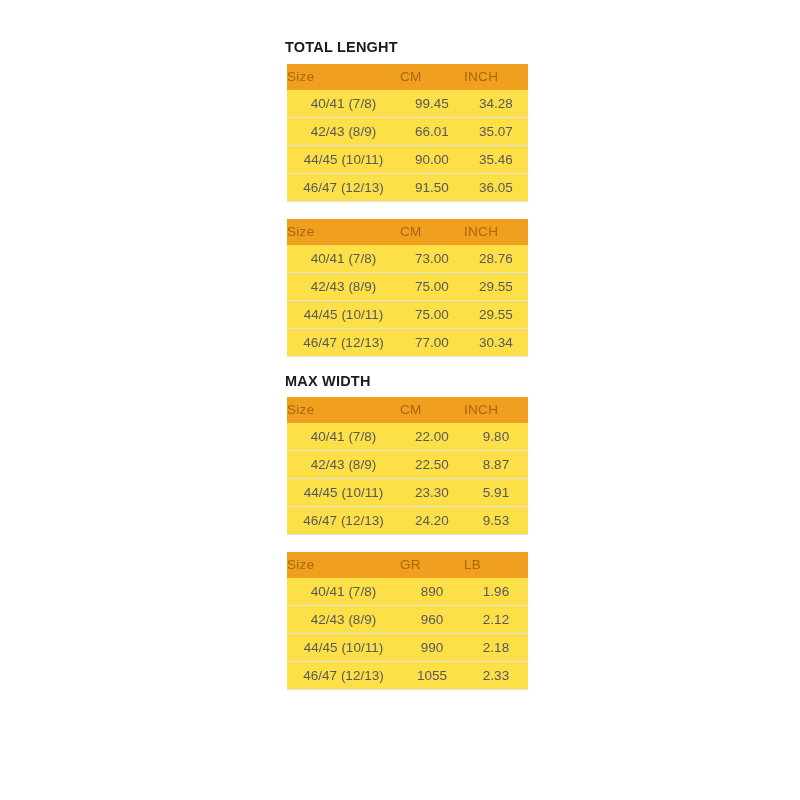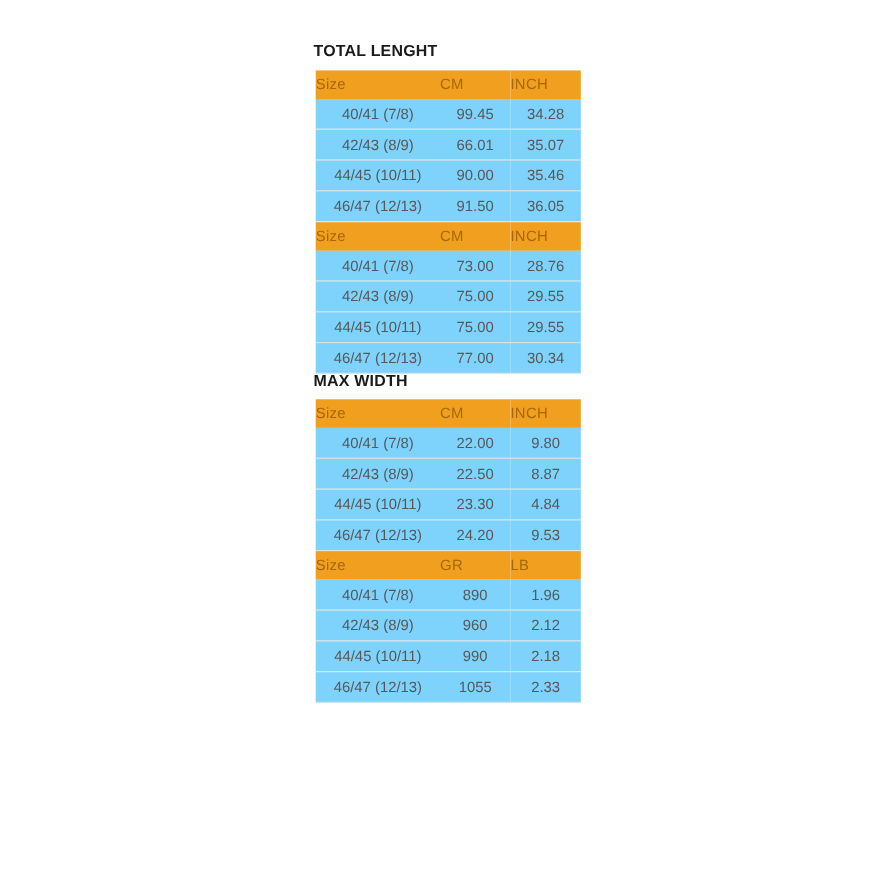--- a/index.html
+++ b/index.html
@@ -29,6 +29,7 @@
   }
 
   .size-table {
+    margin-bottom: 17px;
   }
   .size-table:last-child {
     margin-bottom: 0;

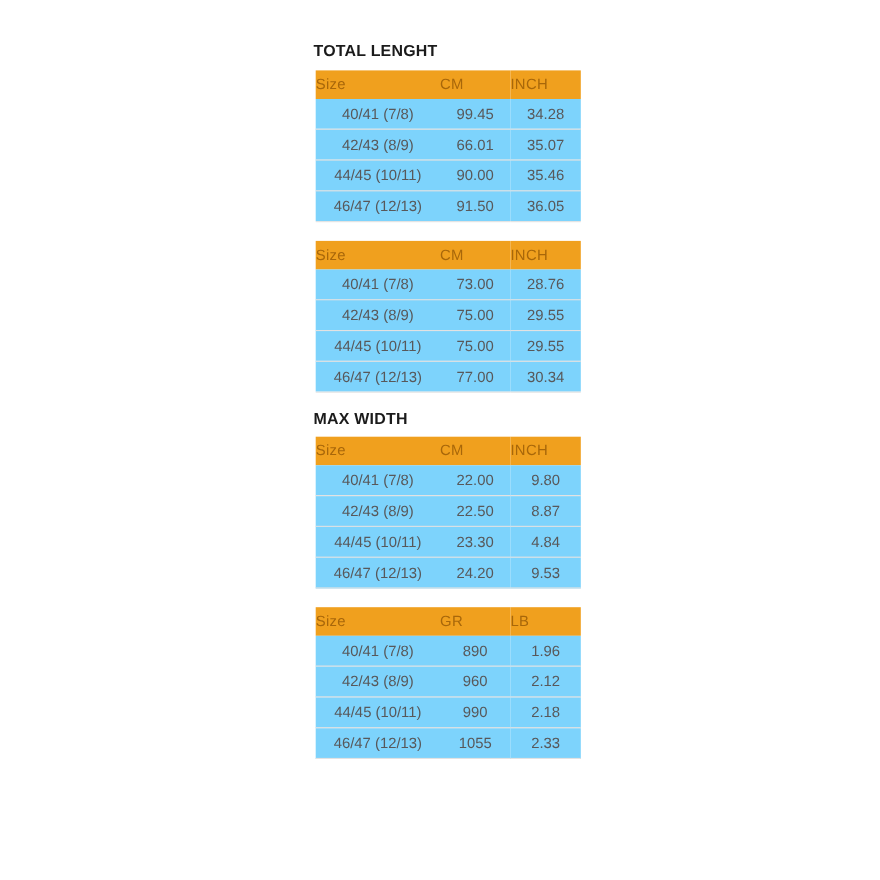--- a/index.html
+++ b/index.html
@@ -82,7 +82,7 @@
     padding: 0;
     line-height: 27px;
     border-bottom: 1px solid #e2e2e2;
-    background: #7dd3fc;
+    background: #fde047;
     white-space: nowrap;
   }
 

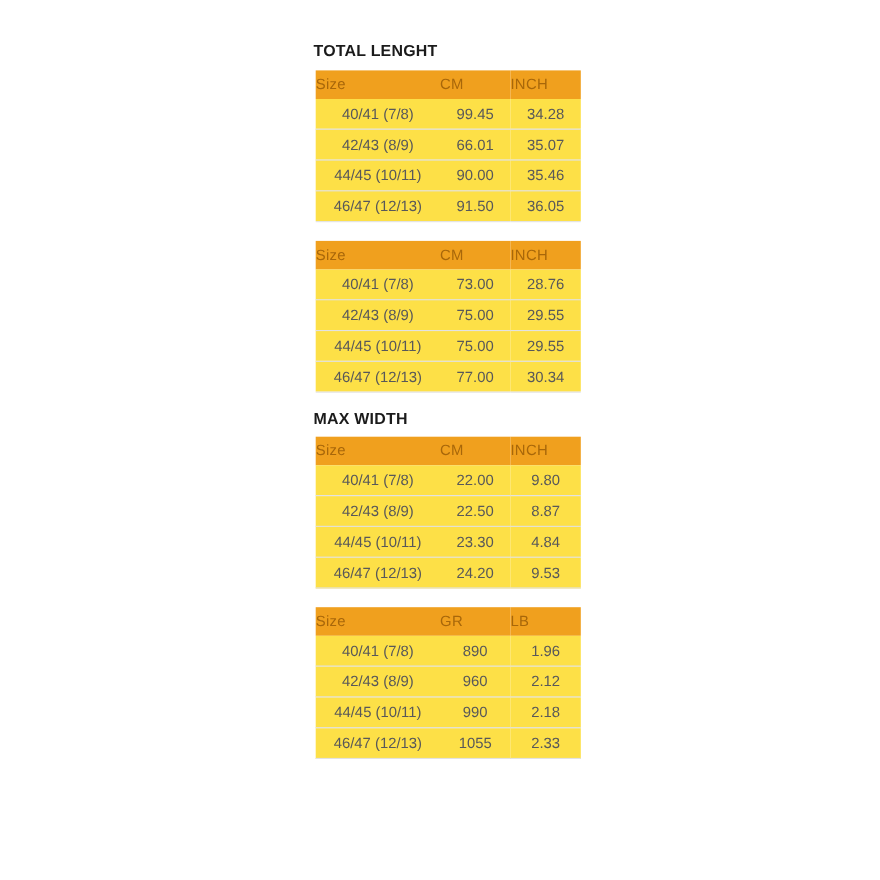--- a/index.html
+++ b/index.html
@@ -206,7 +206,7 @@
               <tr>
                 <td>44/45 (10/11)</td>
                 <td>23.30</td>
-                <td>4.84</td>
+                <td>5.91</td>
               </tr>
               <tr>
                 <td>46/47 (12/13)</td>

